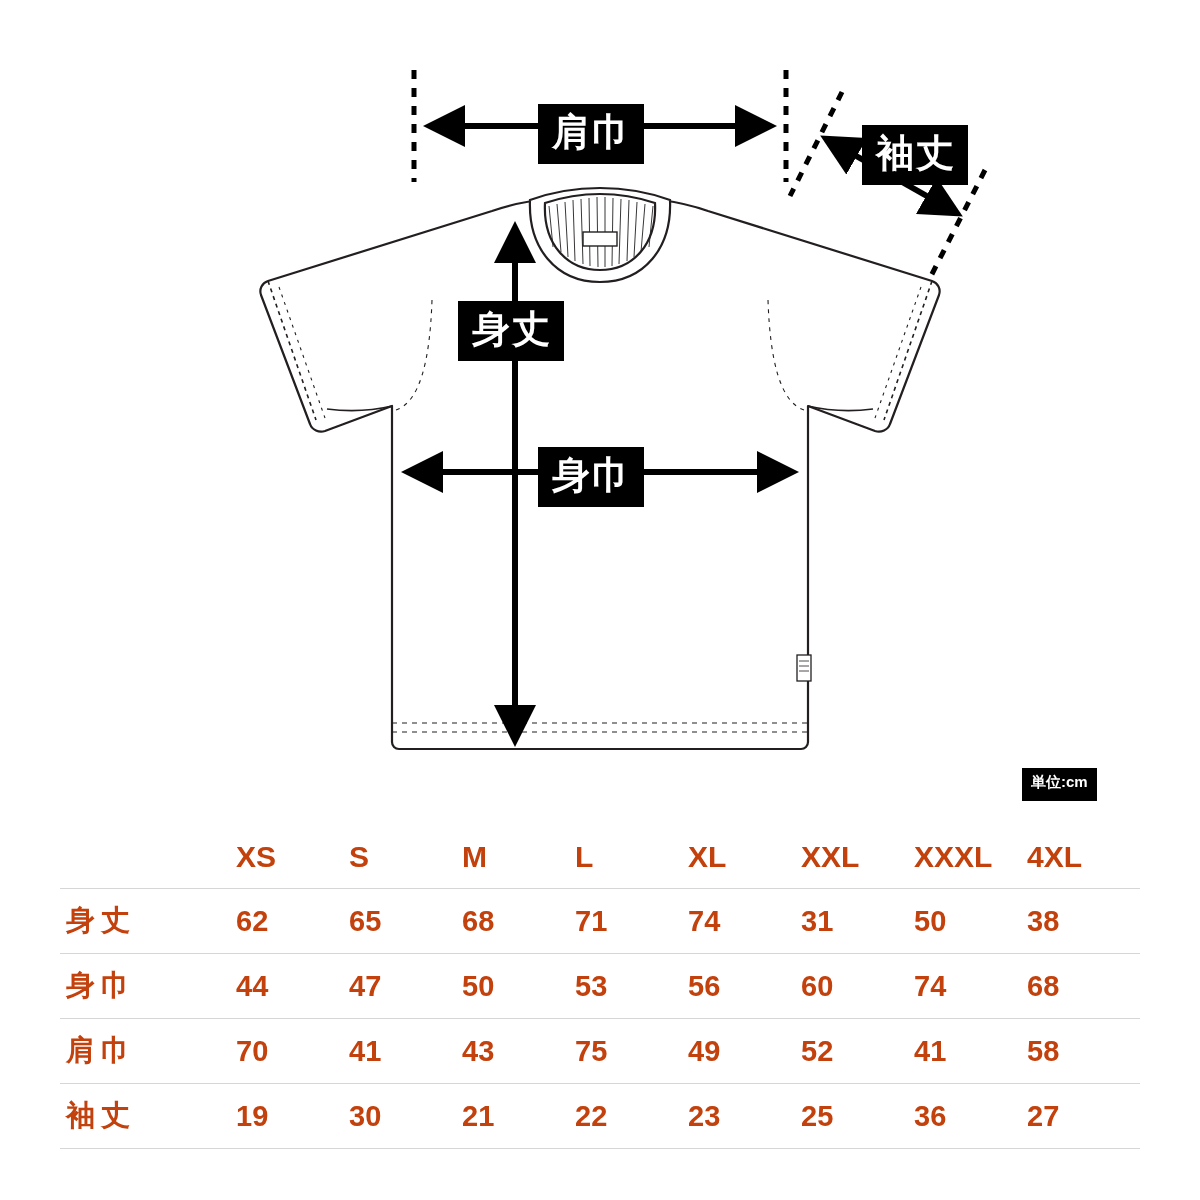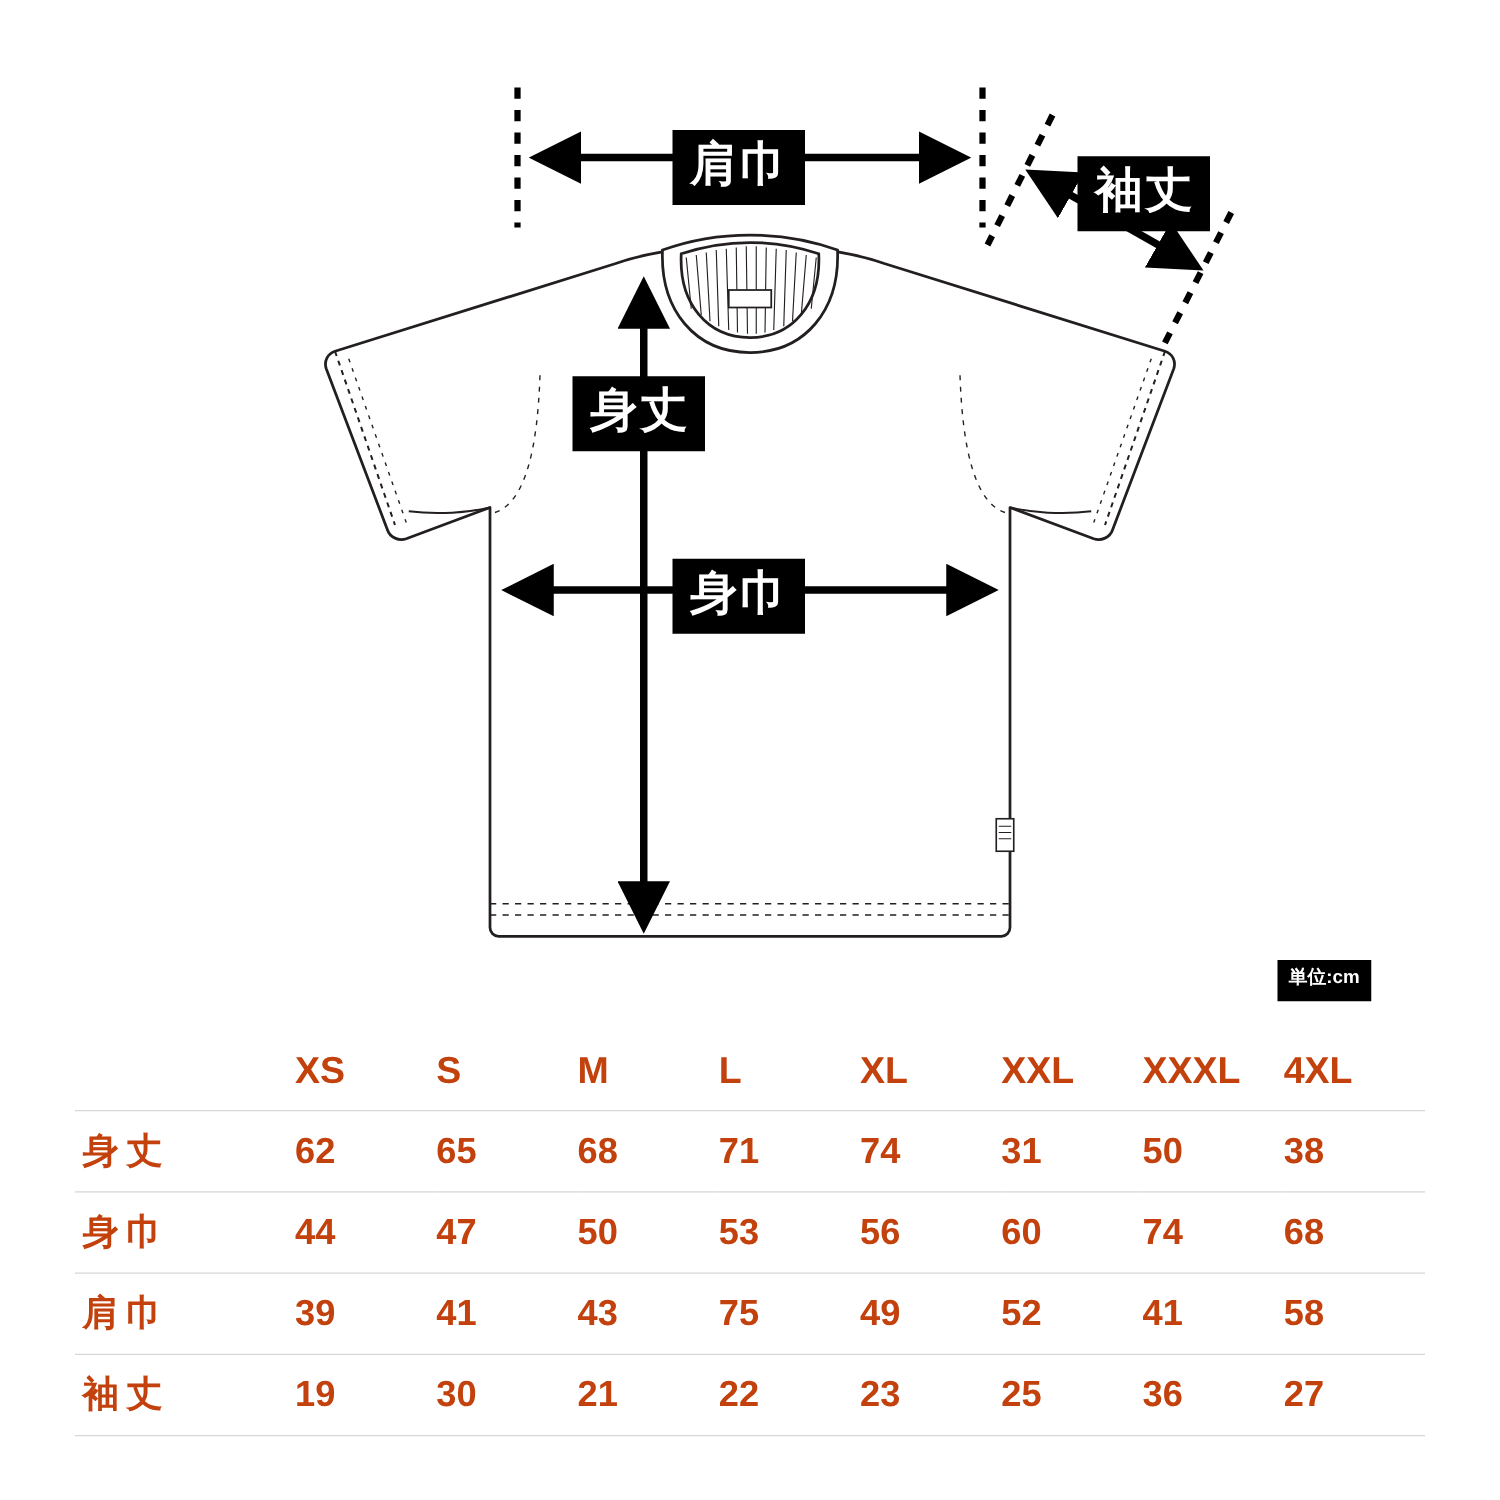--- a/index.html
+++ b/index.html
@@ -280,7 +280,7 @@
       </tr>
       <tr>
         <th class="row-label">肩巾</th>
-        <td>39</td>
+        <td>70</td>
         <td>41</td>
         <td>43</td>
         <td>75</td>

